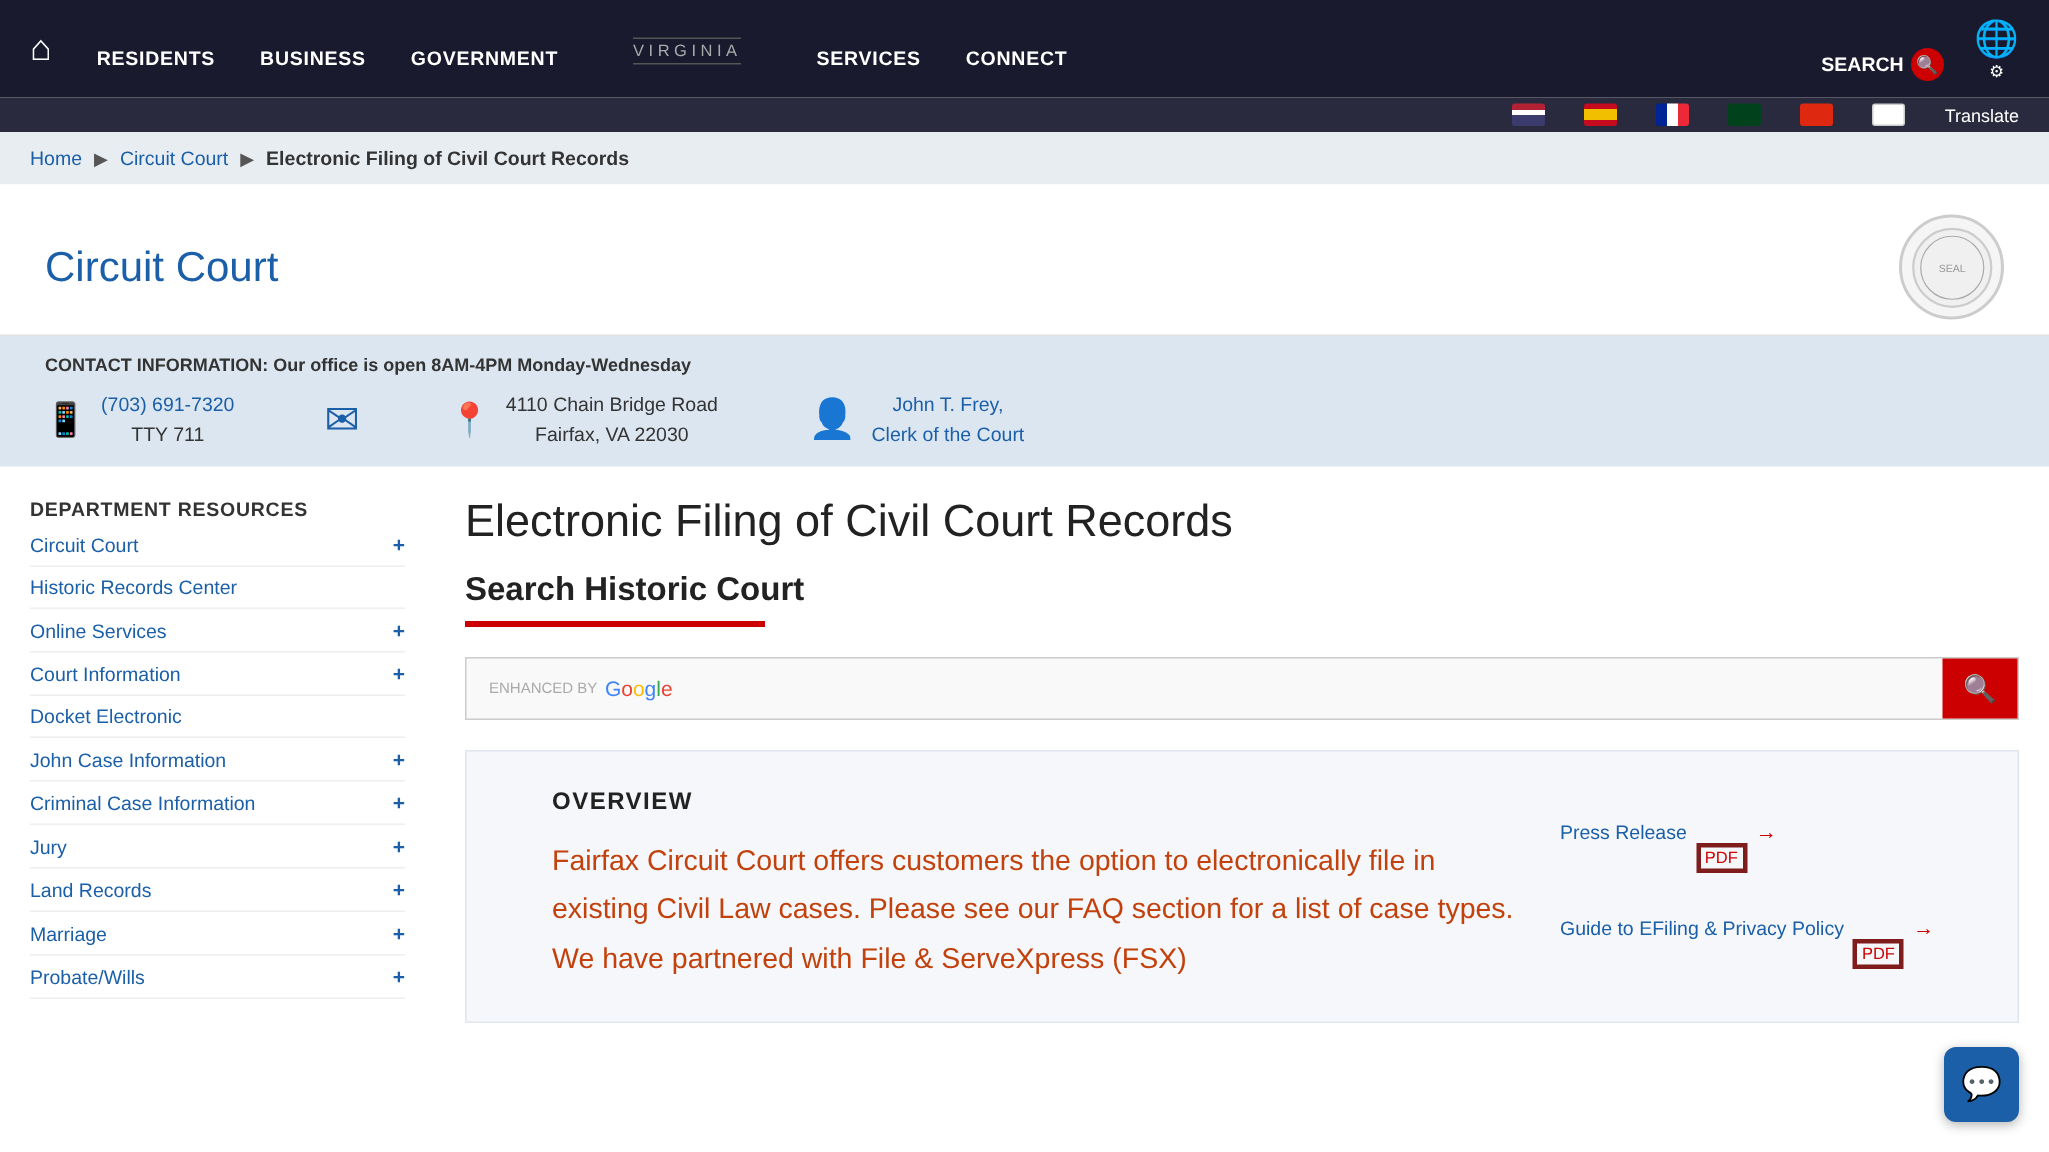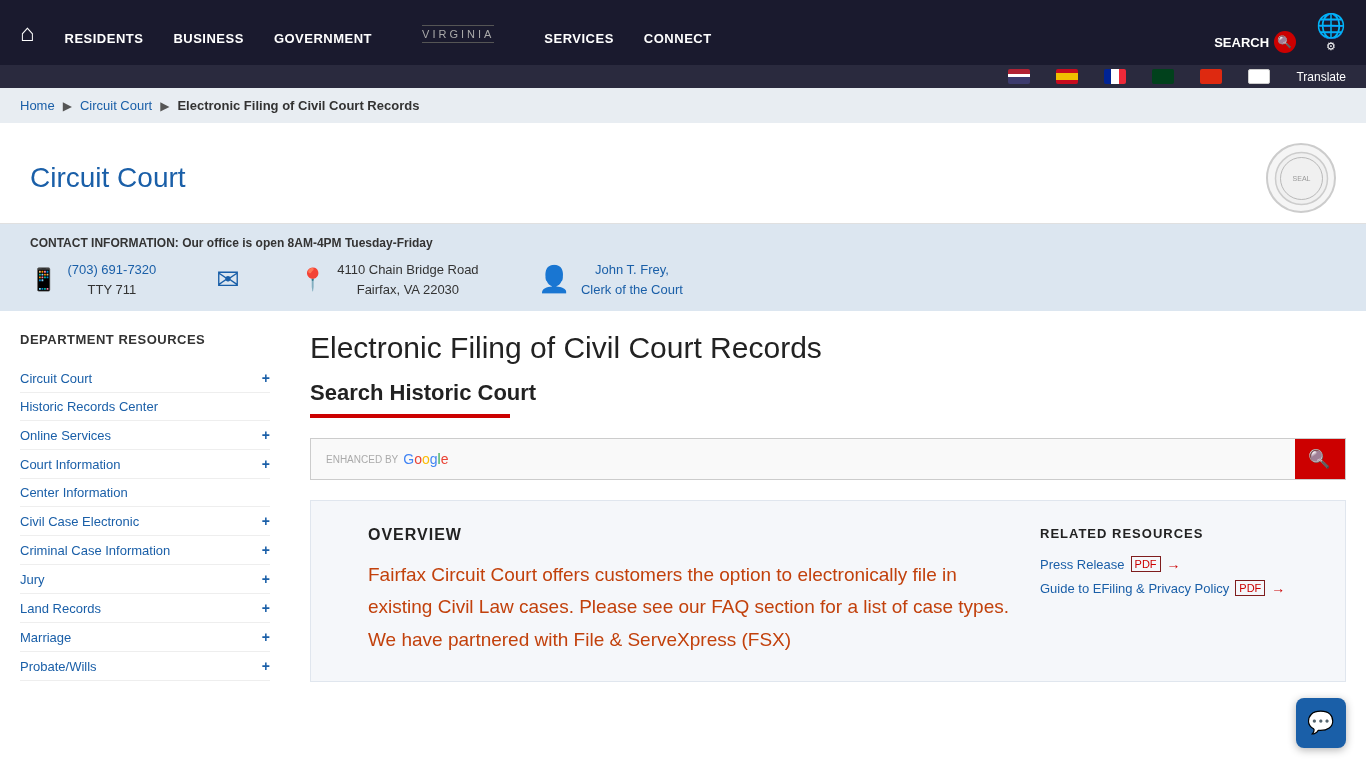--- a/index.html
+++ b/index.html
@@ -436,7 +436,7 @@
 </div>
 
 <div class="contact-bar">
-  <div class="contact-info-label">CONTACT INFORMATION: Our office is open 8AM-4PM Tuesday-Friday</div>
+  <div class="contact-info-label">CONTACT INFORMATION: Our office is open 8AM-4PM Monday-Wednesday</div>
   <div class="contact-items">
     <div class="contact-item">
       <span class="contact-icon">📱</span>

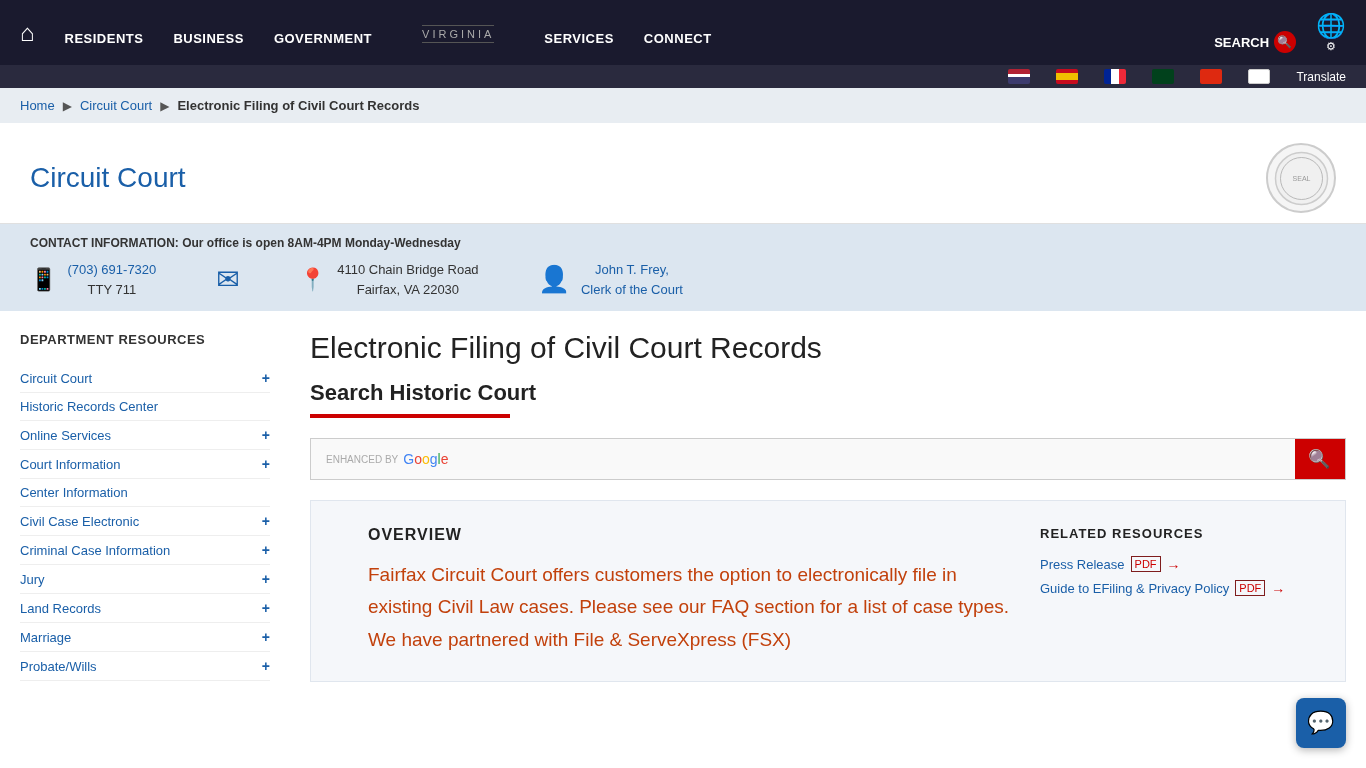--- a/index.html
+++ b/index.html
@@ -221,7 +221,6 @@
       font-weight: bold;
       color: #333;
       letter-spacing: 0.5px;
-      margin-bottom: 15px;
       line-height: 1.4;
     }
     .sidebar-item {

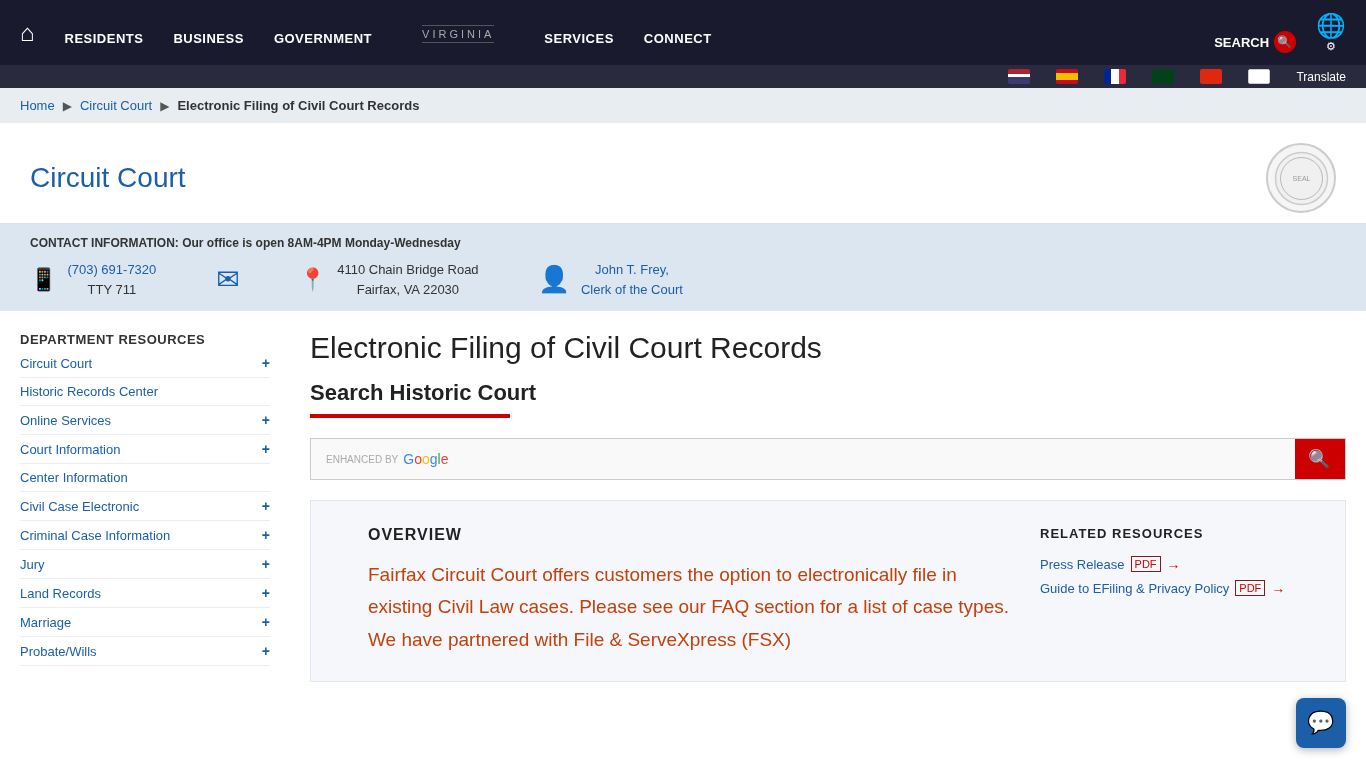--- a/index.html
+++ b/index.html
@@ -485,7 +485,7 @@
       <span class="plus">+</span>
     </div>
     <div class="sidebar-item">
-      <a href="#">Center Information</a>
+      <a href="#">Docket Electronic</a>
     </div>
     <div class="sidebar-item">
       <a href="#">Civil Case Electronic</a>

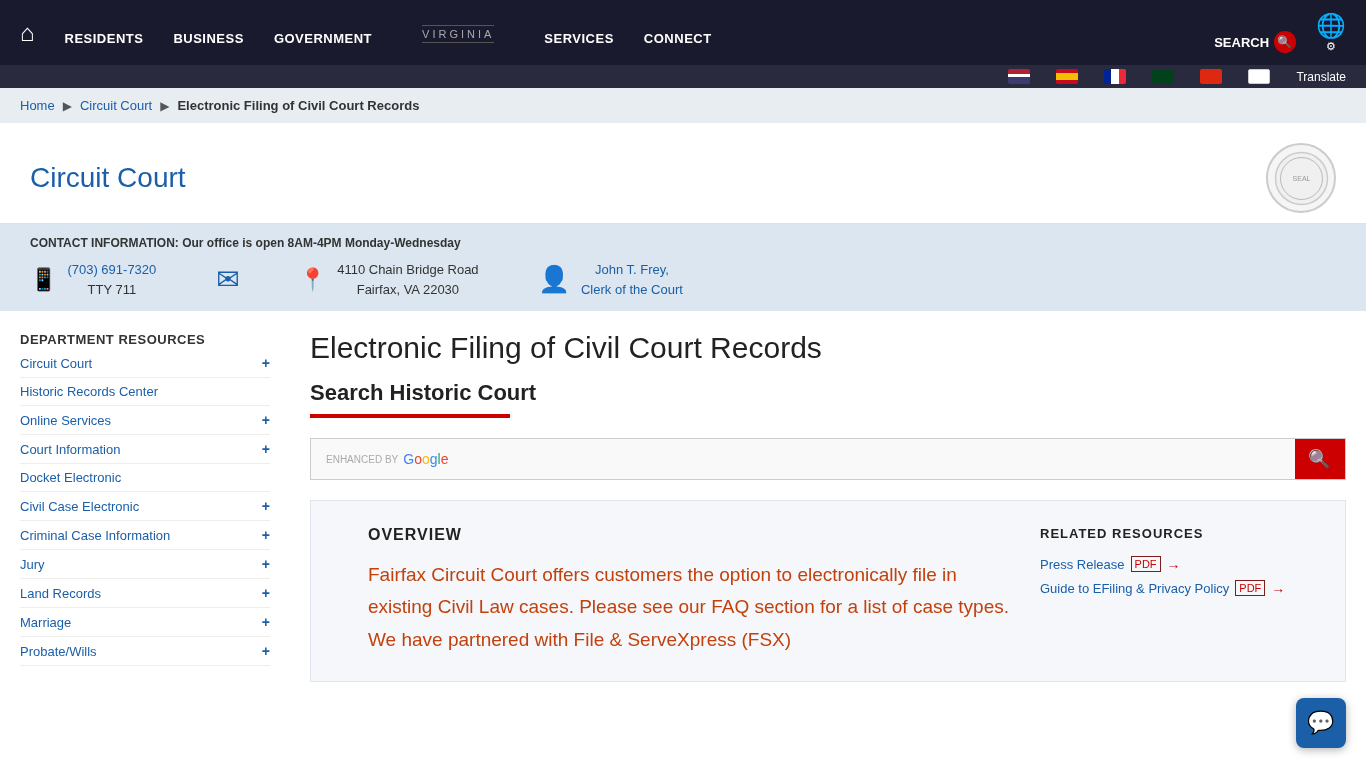--- a/index.html
+++ b/index.html
@@ -488,7 +488,7 @@
       <a href="#">Docket Electronic</a>
     </div>
     <div class="sidebar-item">
-      <a href="#">Civil Case Electronic</a>
+      <a href="#">John Case Information</a>
       <span class="plus">+</span>
     </div>
     <div class="sidebar-item">

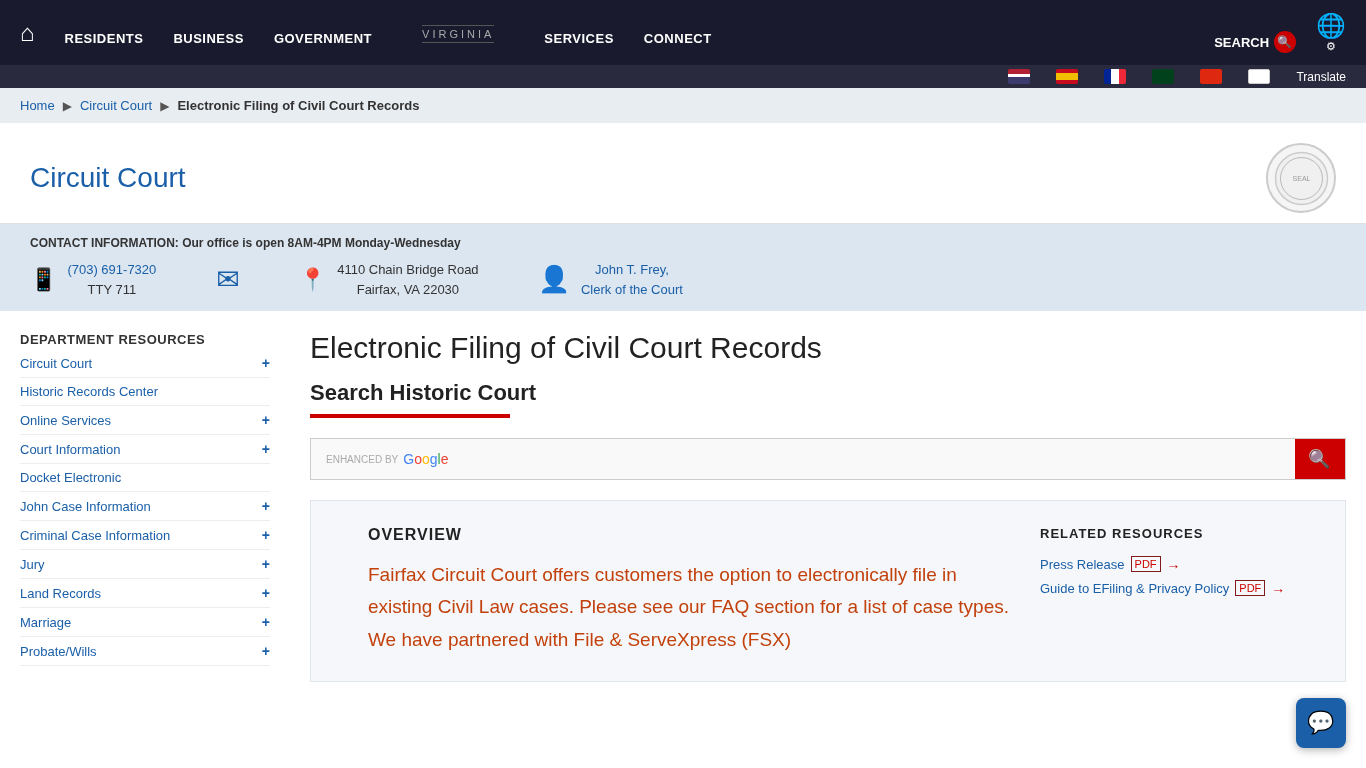--- a/index.html
+++ b/index.html
@@ -535,7 +535,6 @@
         <div class="overview-text">Fairfax Circuit Court offers customers the option to electronically file in existing Civil Law cases. Please see our FAQ section for a list of case types. We have partnered with File &amp; ServeXpress (FSX)</div>
       </div>
       <div class="overview-right">
-        <div class="related-title">RELATED RESOURCES</div>
         <div class="related-link">
           <span>Press Release</span>
           <span class="pdf-icon">PDF</span>

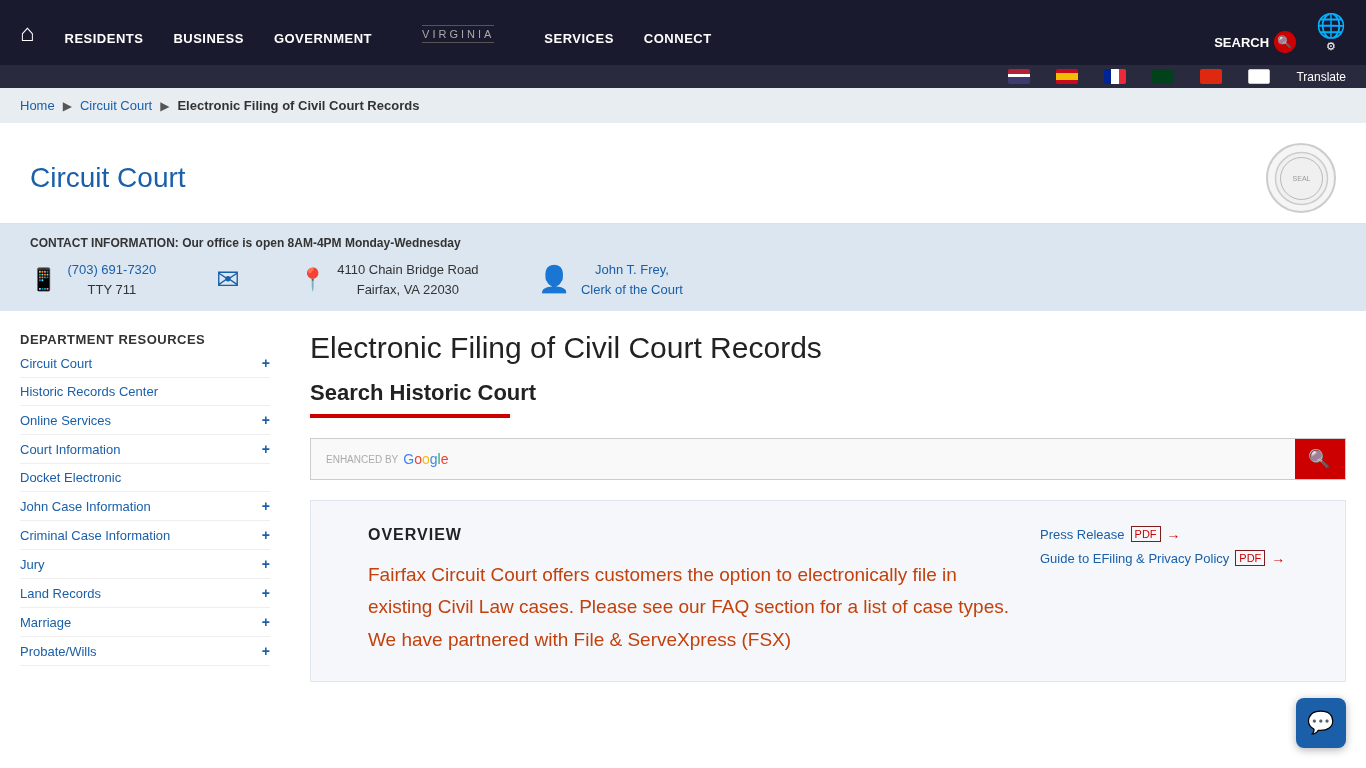--- a/index.html
+++ b/index.html
@@ -351,8 +351,9 @@
     .pdf-icon {
       font-size: 11px;
       color: #cc0000;
-      border: 1px solid #7f1d1d;
+      border: 3px solid #7f1d1d;
       padding: 1px 3px;
+      margin-top: 36px;
     }
     .arrow-icon {
       color: #cc0000;

